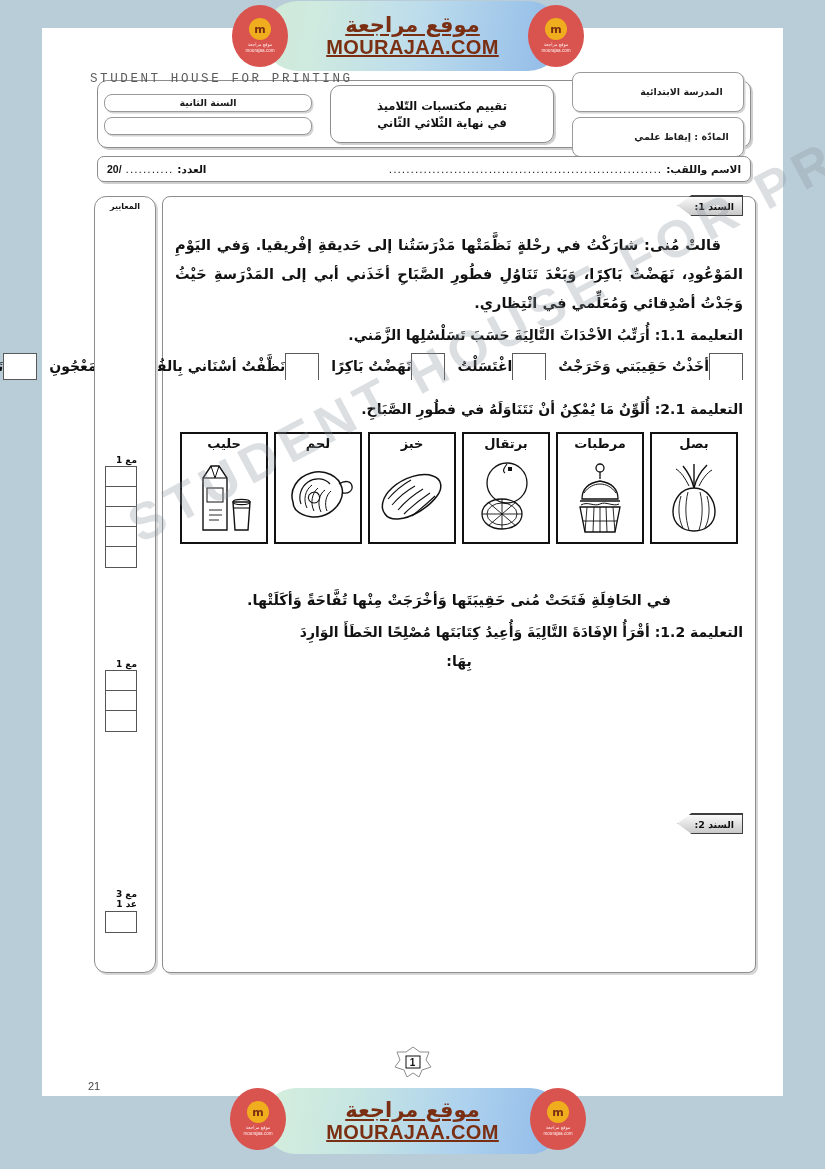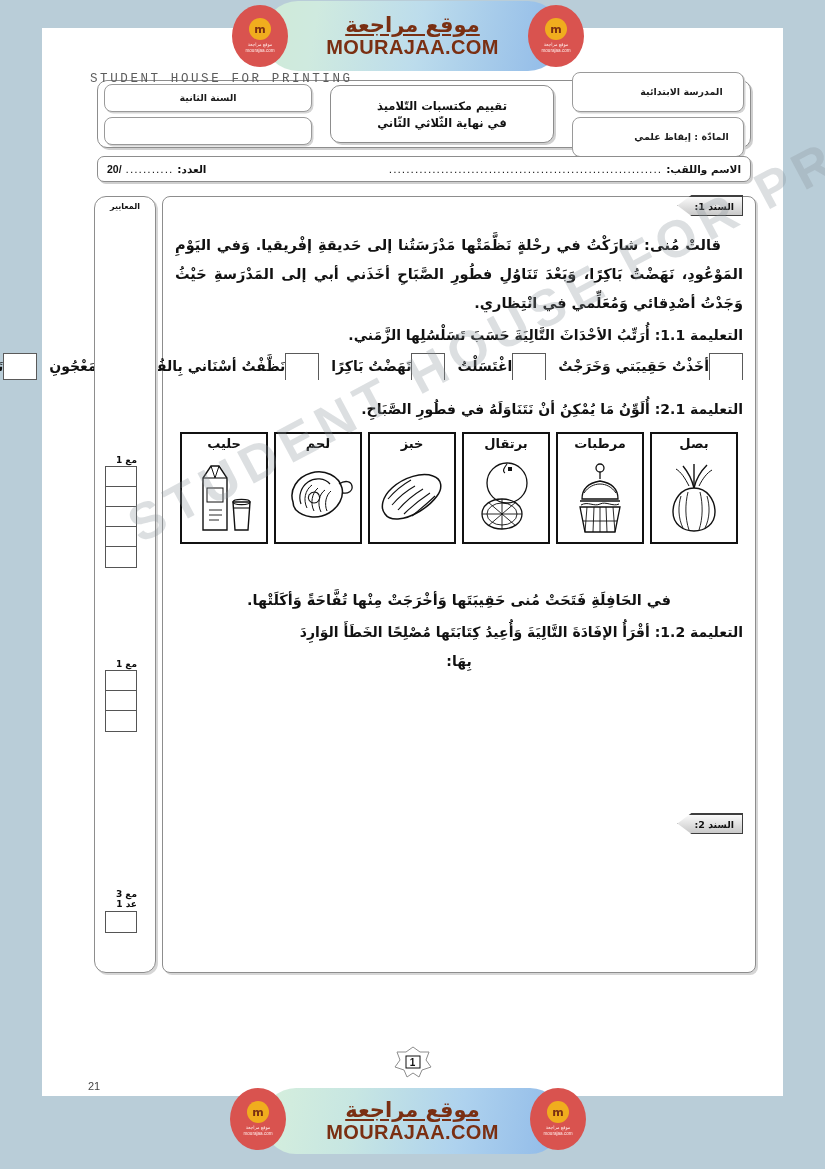--- a/index.html
+++ b/index.html
@@ -66,6 +66,7 @@
     font-size: 20px;
     font-weight: bold;
     color: #7a2f12;
+    text-decoration: underline;
     letter-spacing: .4px;
     font-family: "Liberation Sans", sans-serif;
     line-height: 1.05;

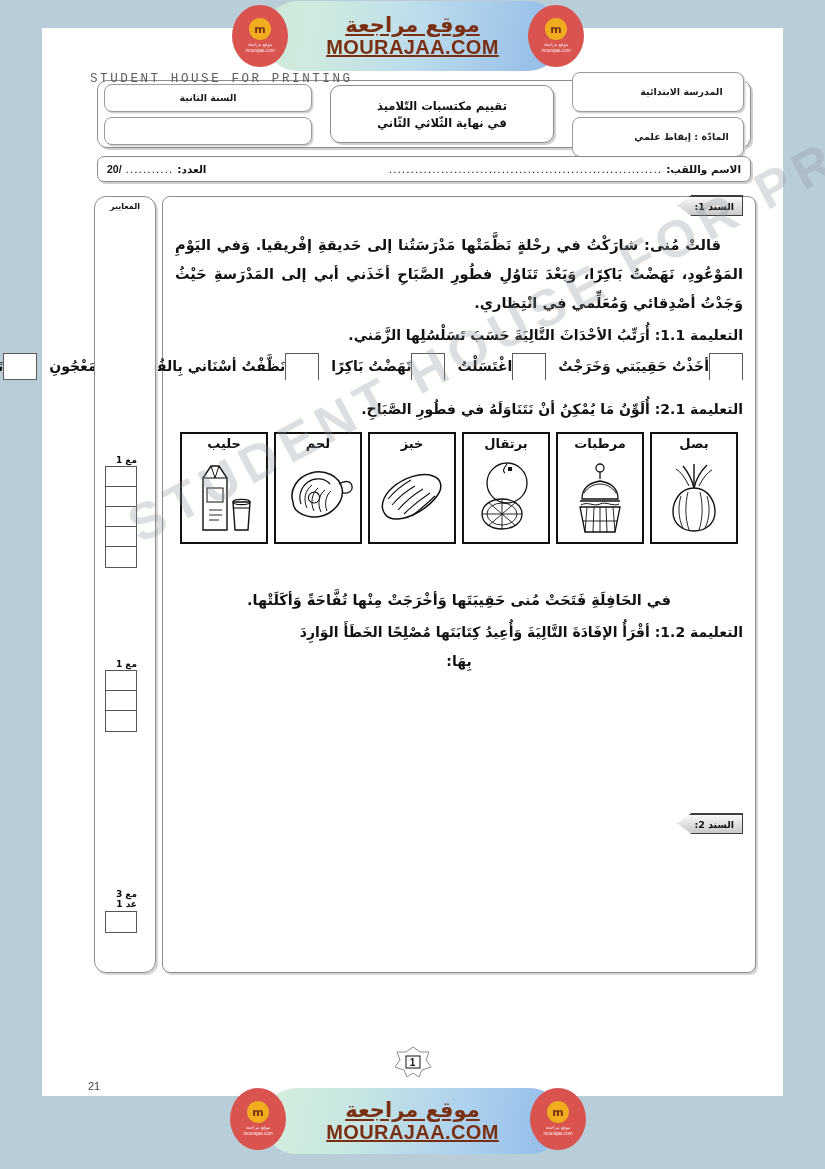--- a/index.html
+++ b/index.html
@@ -171,7 +171,7 @@
   }
   .hdr-center span { font-size: 11.5px; font-weight: bold; color: #111; }
   .hdr-left { width: 208px; }
-  .hdr-left .hdr-box { width: 208px; height: 28px; }
+  .hdr-left .hdr-box { width: 208px; height: 18px; }
 
   .name-row {
     position: absolute;

